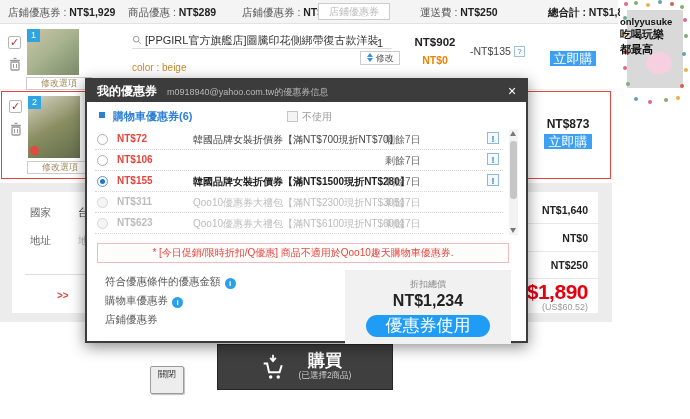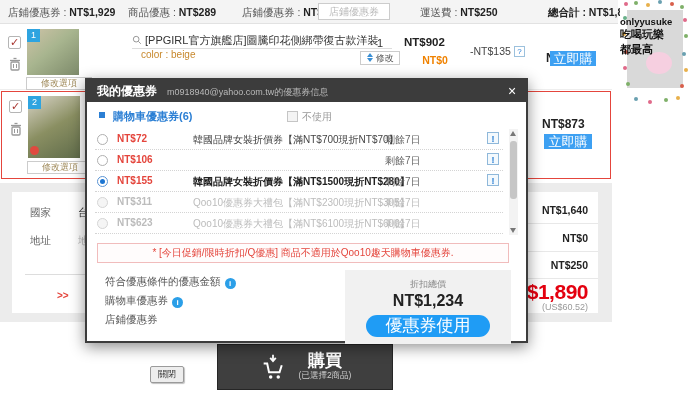--- a/index.html
+++ b/index.html
@@ -31,7 +31,7 @@
   .stepper .arrs:before,.stepper .arrs:after { content:""; position:absolute; left:1px; border-left:3px solid transparent; border-right:3px solid transparent; }
   .stepper .arrs:before { top:0; border-bottom:4px solid #3b8fd4; }
   .stepper .arrs:after { bottom:0; border-top:4px solid #3b8fd4; }
-  .p-bold { font-weight:bold; font-size:11.5px; color:#222; }
+  .p-bold { font-weight:bold; font-size:11.5px; color:#222; text-align:center; }
   .p-orange { font-weight:bold; font-size:10.5px; color:#f08200; text-align:center; }
   .p-disc { font-size:10.5px; color:#444; }
   .qmark { display:inline-block; width:11px; height:11px; border:1px solid #9cc1dd; color:#2b7fd4; font-size:8px; text-align:center; line-height:10px; vertical-align:1px; margin-left:3px; background:#fff; }

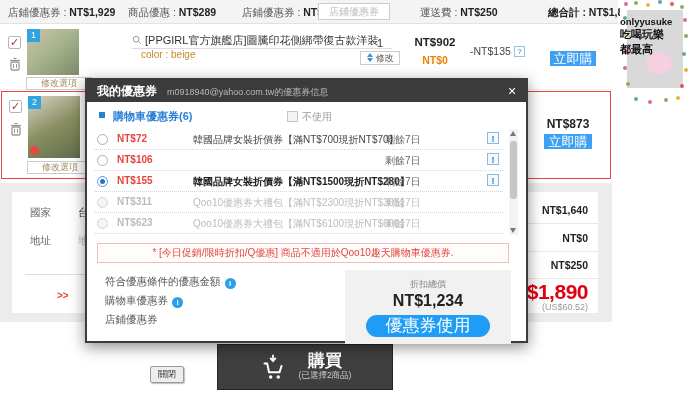--- a/index.html
+++ b/index.html
@@ -144,7 +144,7 @@
       </svg><span>[PPGIRL官方旗艦店]圖騰印花側綁帶復古款洋裝</span>
   </div>
   <div class="abs title-divider" style="left:132px;top:23px;width:260px;"></div>
-  <div class="abs opt" style="left:132px;top:24px;margin-left:9px;">color : beige</div>
+  <div class="abs opt" style="left:132px;top:37px;">color : beige</div>
   <div class="abs qty" style="left:366px;top:12px;width:28px;">1</div>
   <div class="abs stepper" style="left:360px;top:26px;width:40px;"><span class="arrs"></span> <span>修改</span></div>
   <div class="abs p-bold" style="left:404px;top:11px;width:62px;">NT$902</div>

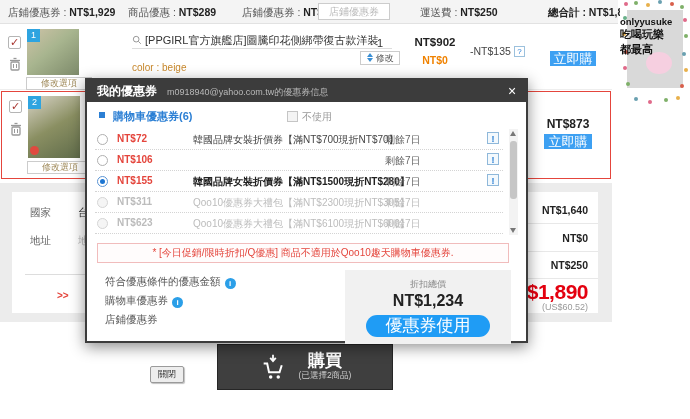--- a/index.html
+++ b/index.html
@@ -54,7 +54,7 @@
   .scrolltop i { position:absolute; left:6px; top:9px; width:8px; height:8px; border-top:2px solid #8a6d3b; border-left:2px solid #8a6d3b; transform:rotate(45deg); }
 
   
-  .close-btn { left:150px; top:366px; width:34px; height:17px; background:#ededed; border:1px solid #9a9a9a; border-radius:2px; font-size:9px; color:#333; text-align:center; line-height:15px; box-shadow:1px 1px 1px rgba(0,0,0,.25); }
+  .close-btn { left:150px; top:366px; width:34px; height:28px; background:#ededed; border:1px solid #9a9a9a; border-radius:2px; font-size:9px; color:#333; text-align:center; line-height:15px; box-shadow:1px 1px 1px rgba(0,0,0,.25); }
   .buy-btn { left:217px; top:344px; width:176px; height:46px; background:#3f3f3f; border:1px solid #262626; display:flex; align-items:center; justify-content:center; gap:12px; }
   .buy-txt { text-align:center; }
   .buy-main { color:#fff; font-size:17px; font-weight:bold; line-height:18px; }

